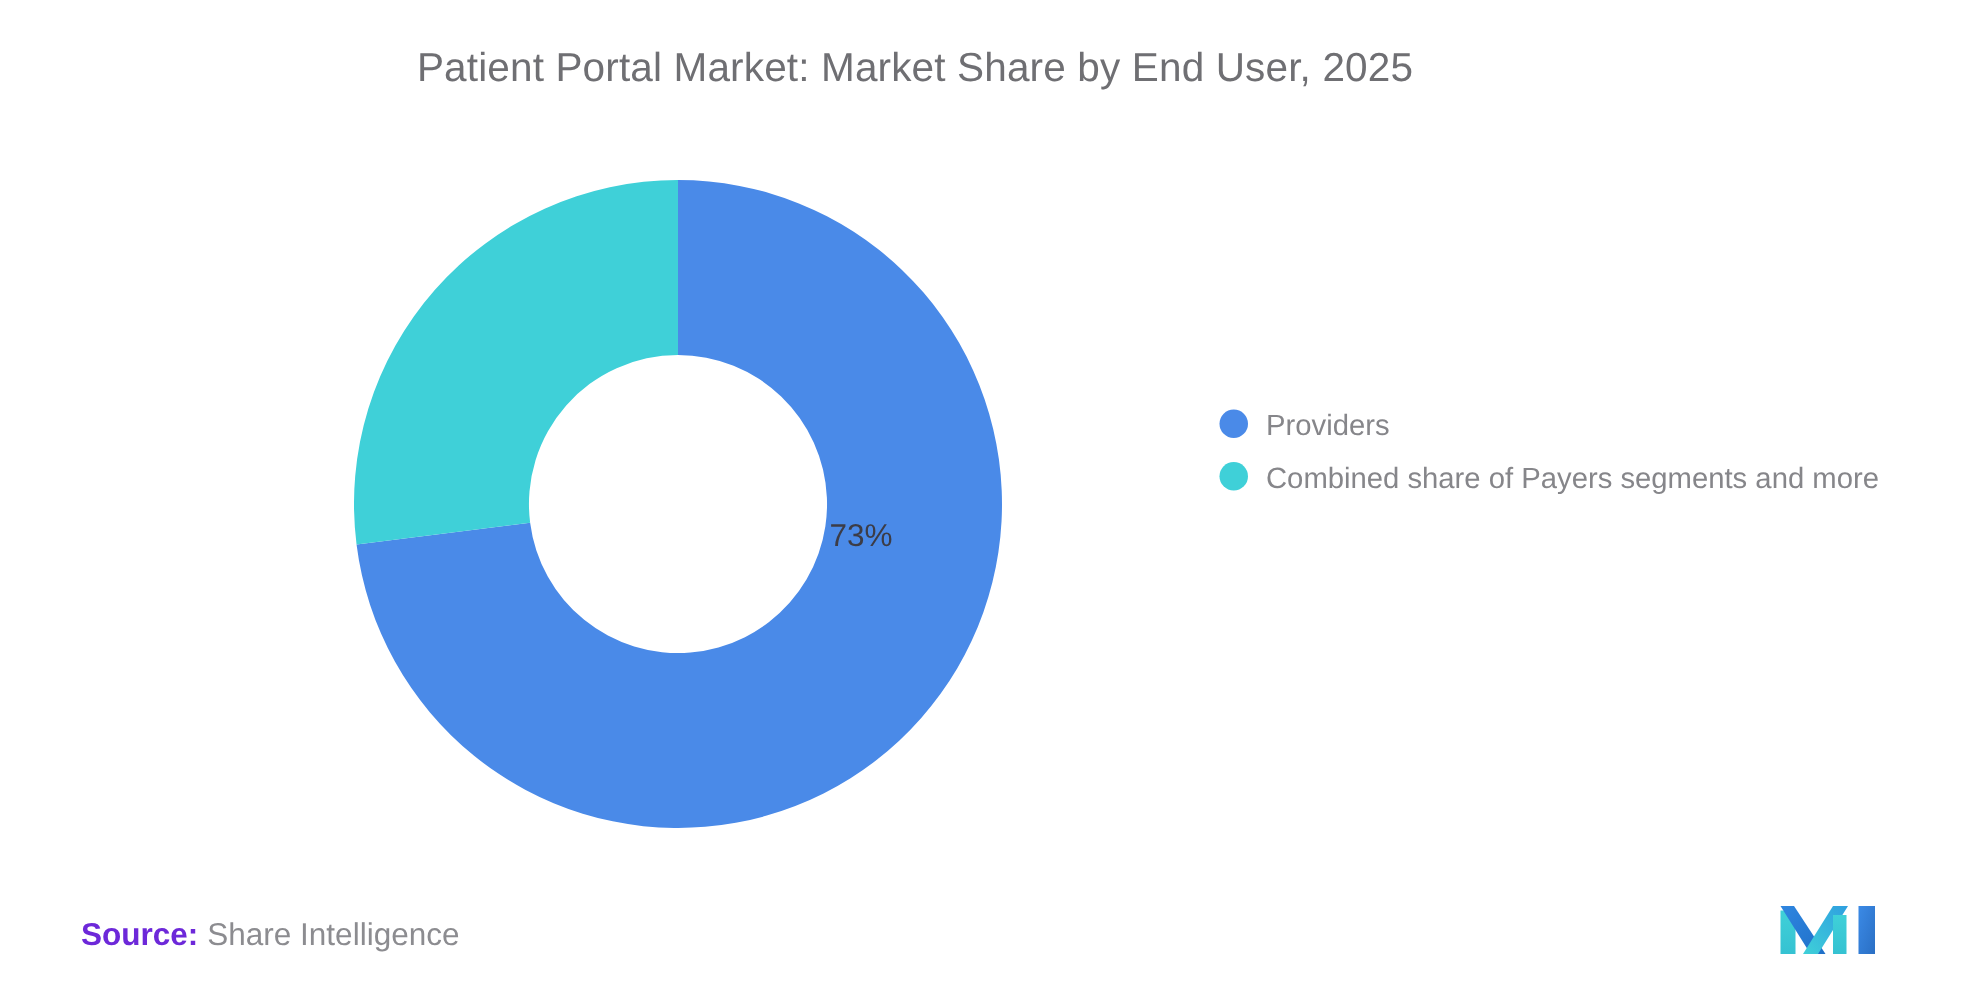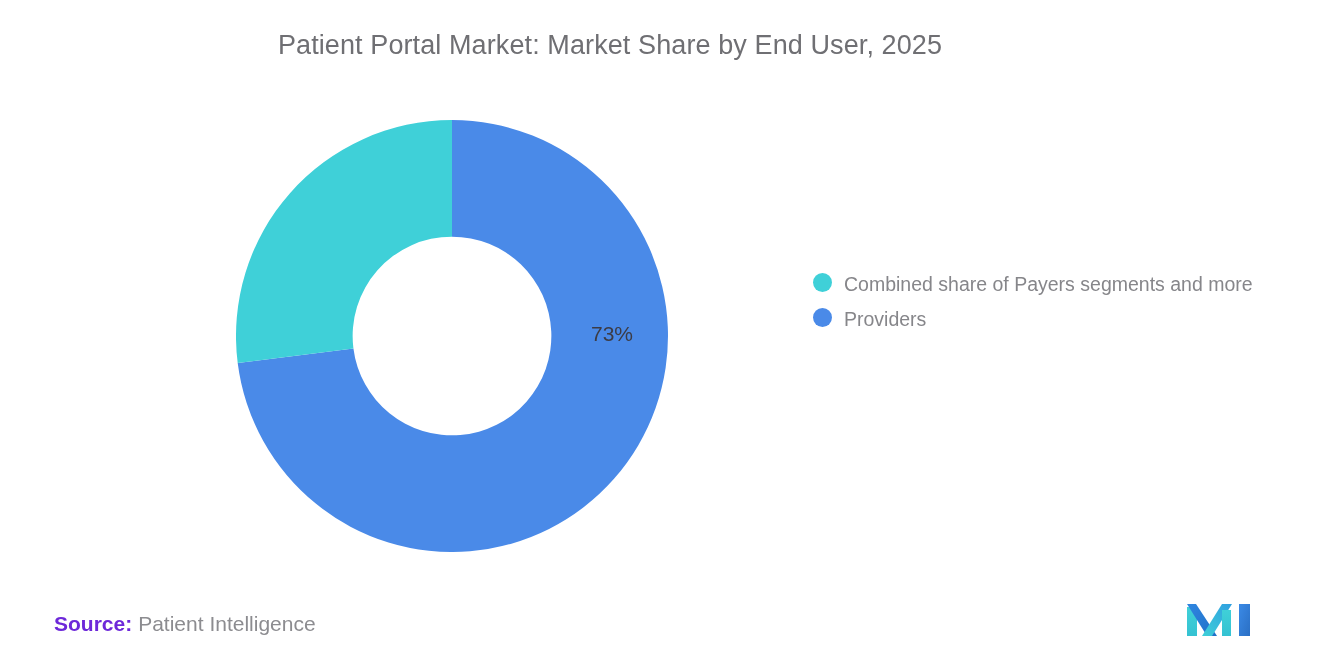--- a/index.html
+++ b/index.html
@@ -134,12 +134,12 @@
 
   <div class="legend">
     <div class="legend-item">
+      <span class="legend-dot" style="background:#4a8ae8"></span>
+      <span class="legend-label">Providers</span>
+    </div>
+    <div class="legend-item">
       <span class="legend-dot" style="background:#3fd0d8"></span>
       <span class="legend-label">Combined share of Payers segments and more</span>
-    </div>
-    <div class="legend-item">
-      <span class="legend-dot" style="background:#4a8ae8"></span>
-      <span class="legend-label">Providers</span>
     </div>
   </div>
 

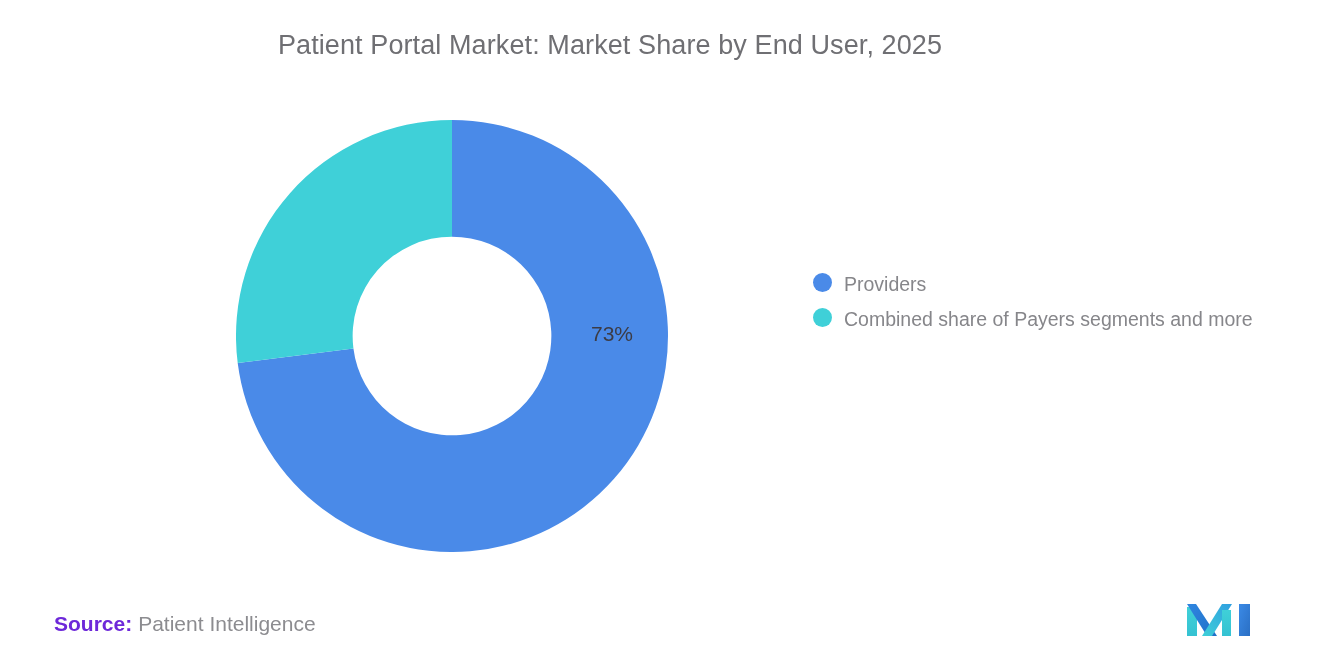--- a/index.html
+++ b/index.html
@@ -50,9 +50,9 @@
   .slice-label {
     position: absolute;
     left: 317px;
-    top: 202px;
+    top: 226px;
     width: 80px;
-    text-align: right;
+    text-align: left;
     font-size: 21px;
     color: #3c3c46;
     font-weight: 400;

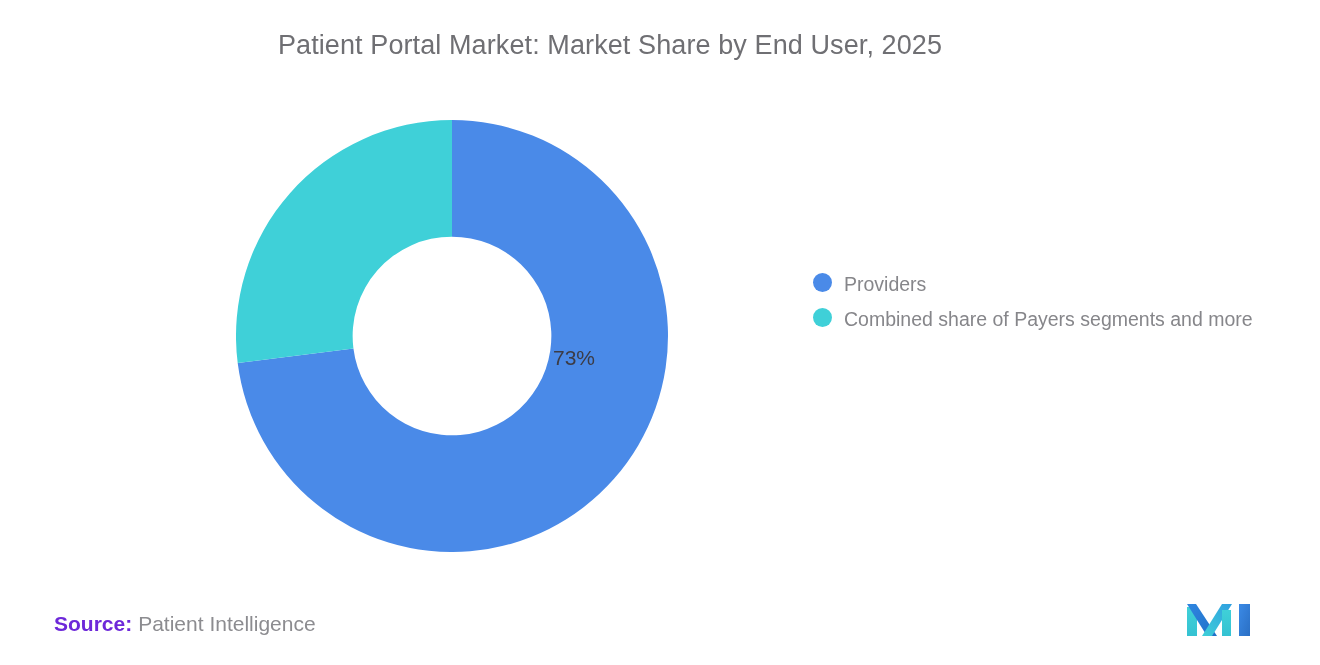--- a/index.html
+++ b/index.html
@@ -144,7 +144,7 @@
   </div>
 
   <div class="source">
-    <span class="source-key">Source:</span><span class="source-val">Patient Intelligence</span>
+    <span class="source-key">Source:</span><span class="source-val">Share Intelligence</span>
   </div>
 
   <div class="brand-logo">

